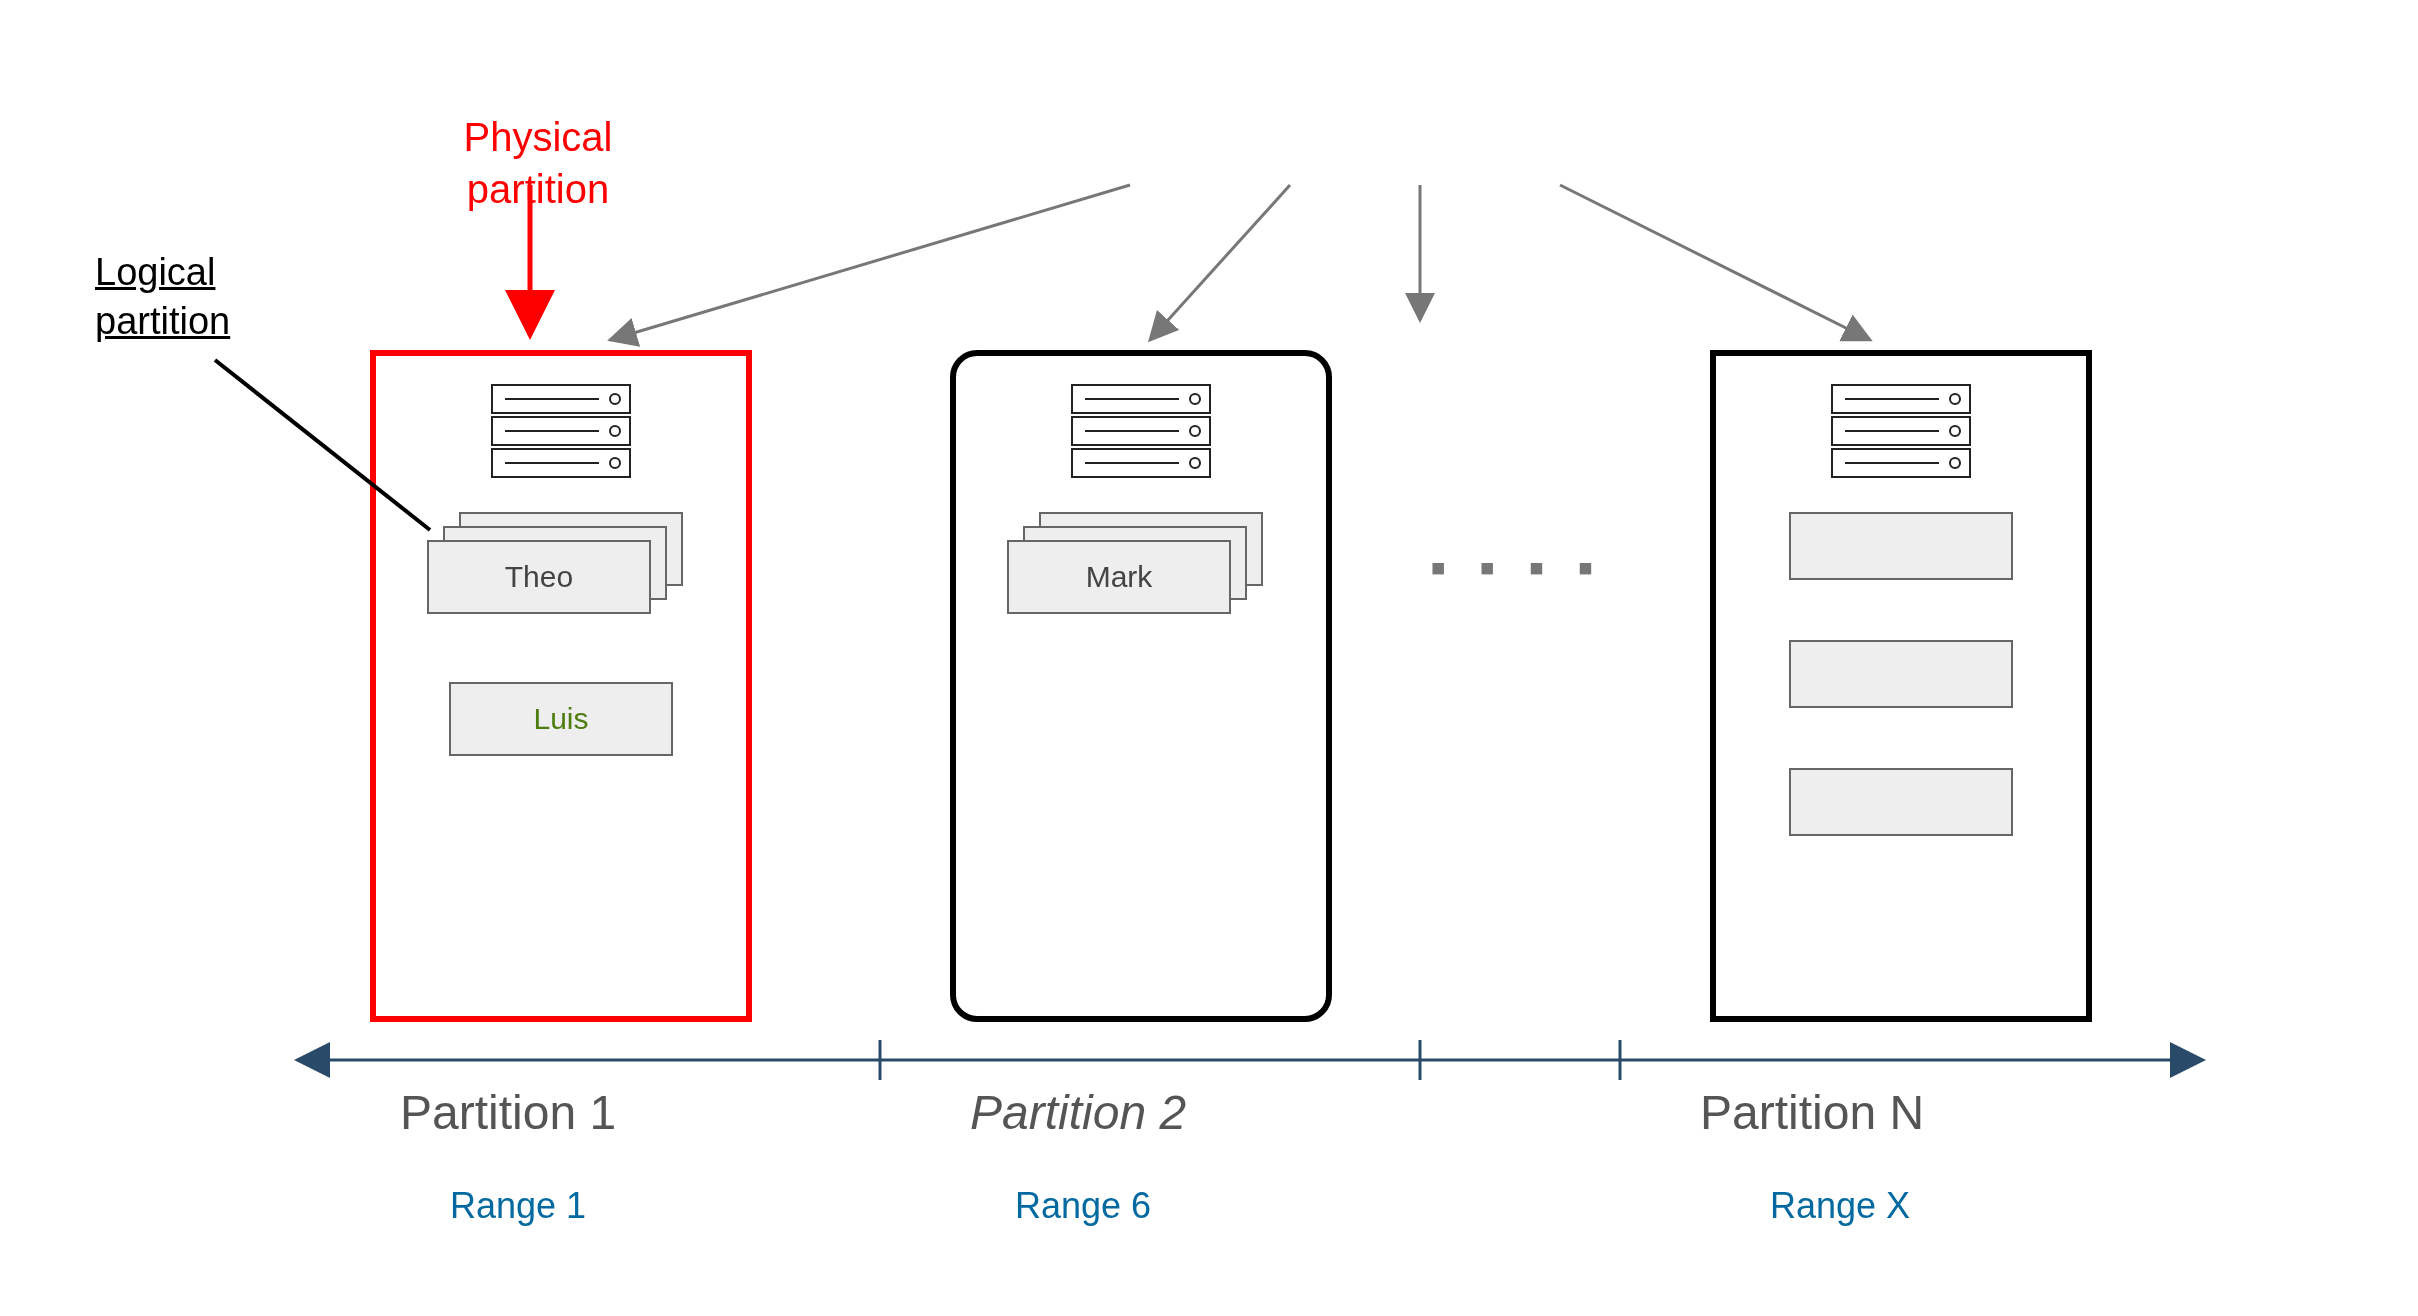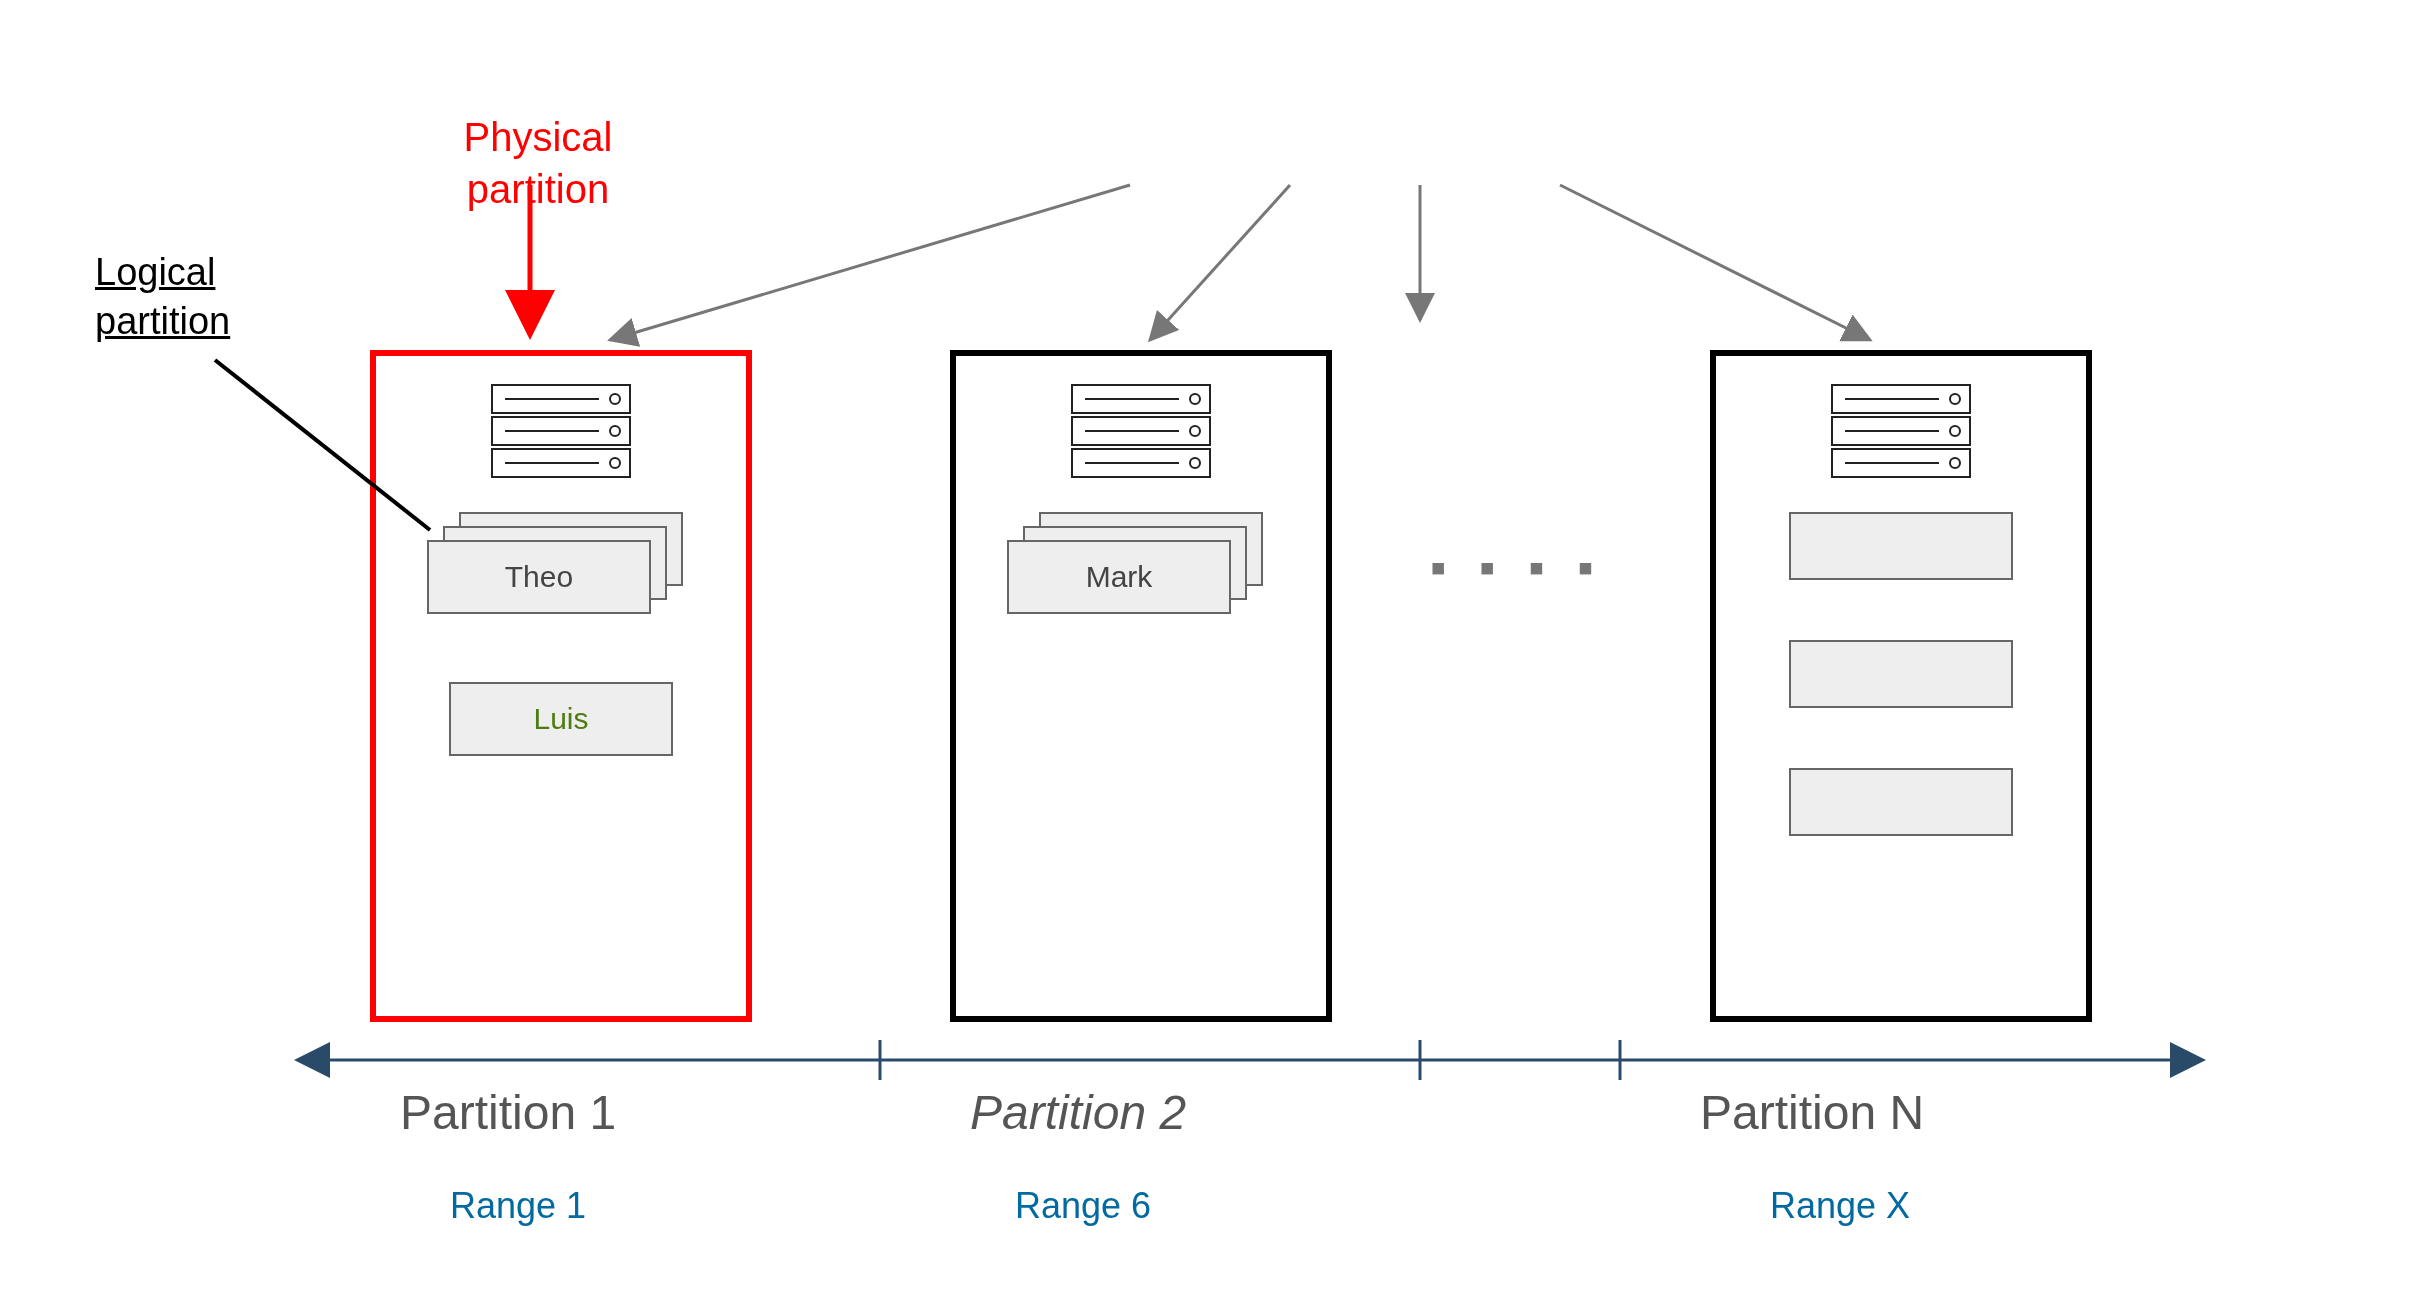--- a/index.html
+++ b/index.html
@@ -10,7 +10,7 @@
   .log-label{left:95px;top:248px;width:260px;color:#000;font-size:38px;text-align:left;line-height:1.3;text-decoration:underline;}
   .part-box{top:350px;width:370px;height:660px;border:6px solid #000;background:#fff;}
   .part1{left:370px;border-color:#ff0000;}
-  .part2{left:950px;}
+  .part2{left:950px;border-radius:27px;}
   .partN{left:1710px;}
   .svr{position:relative;margin:28px auto 0;width:140px;height:88px;}
   .svr .row{height:26px;border:2px solid #222;margin-bottom:2px;display:flex;align-items:center;}

